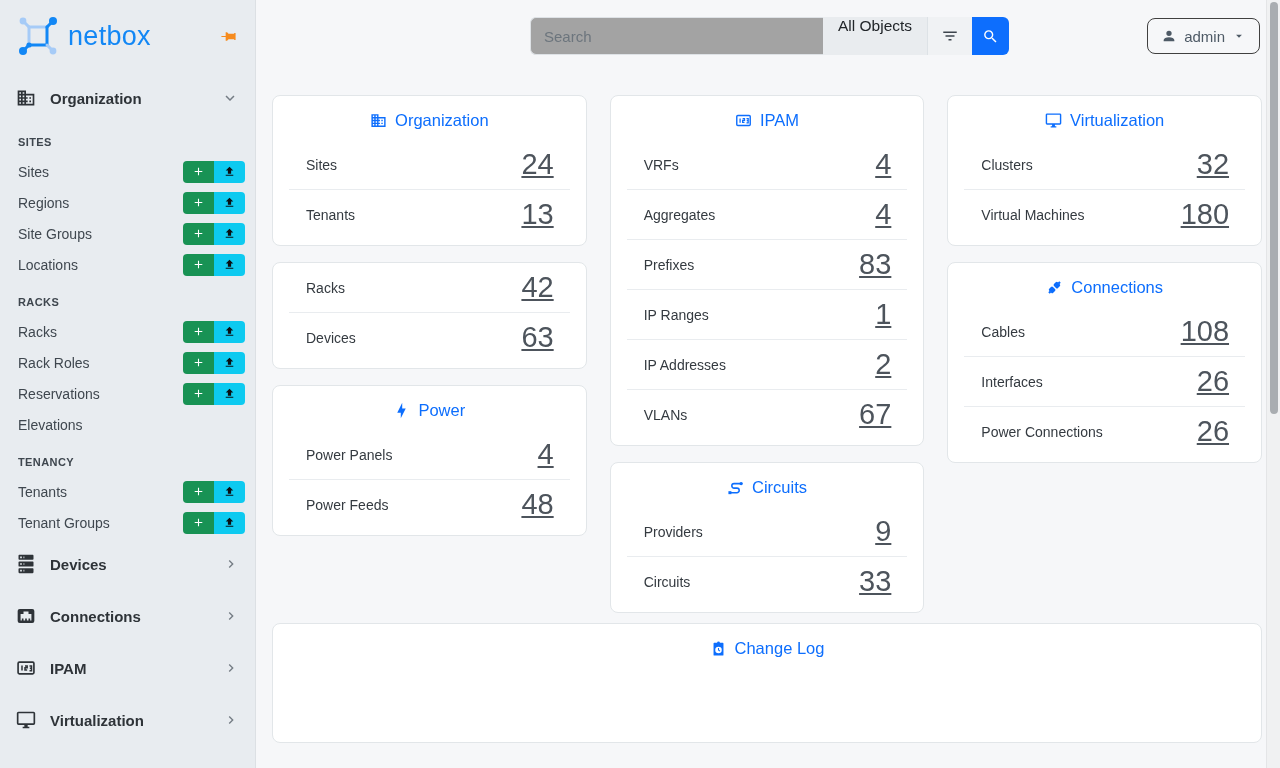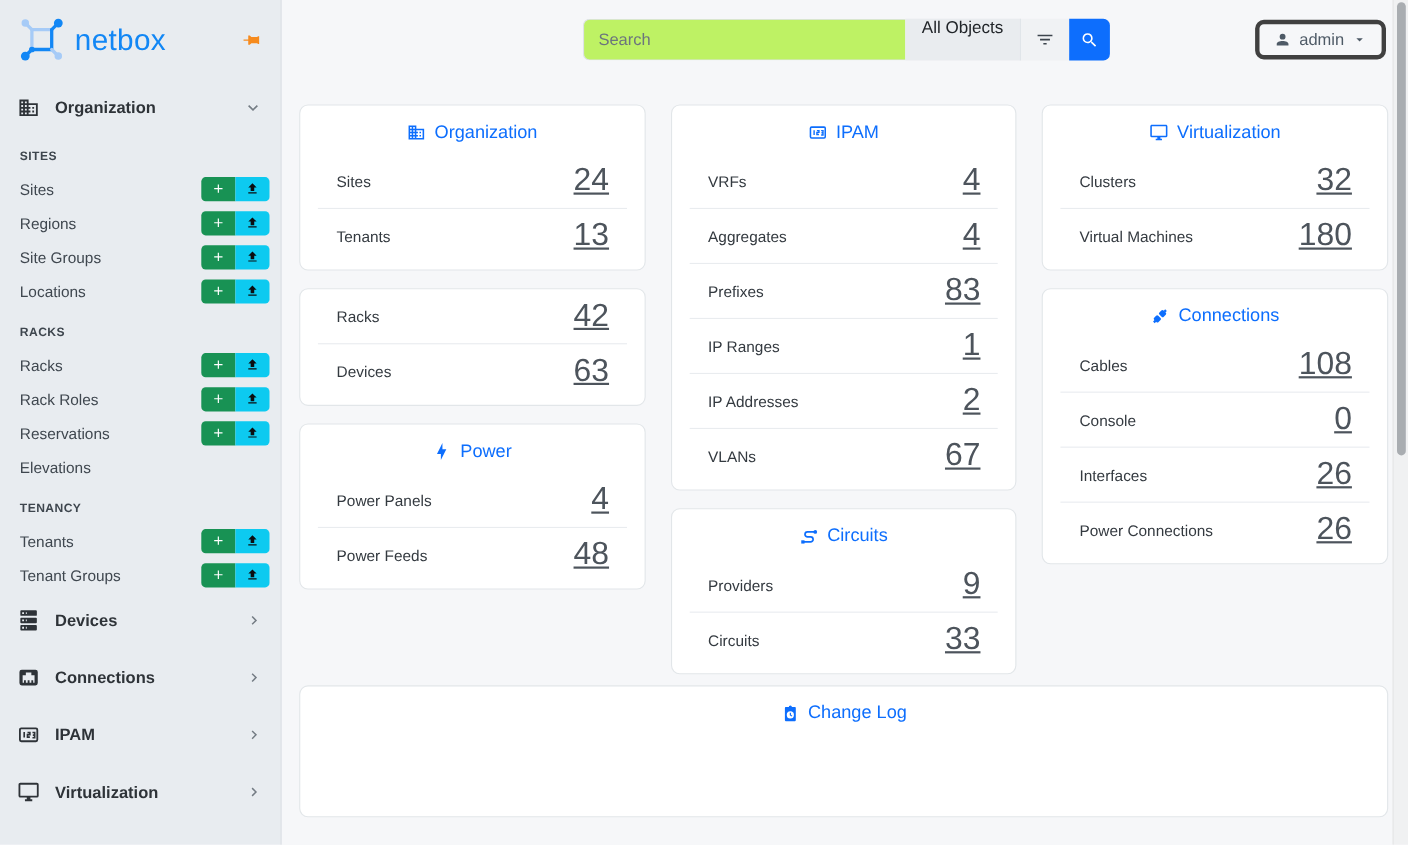--- a/index.html
+++ b/index.html
@@ -45,7 +45,7 @@
   .search-input {
     width:293px; height:38px; border:1px solid #dee2e6; border-right:none;
     border-radius:6px 0 0 6px; padding:0 13px; font-size:15px; color:#212529;
-    font-family:"Liberation Sans", sans-serif; background:#bef264; outline:none;
+    font-family:"Liberation Sans", sans-serif; background:#a3a3a3; outline:none;
   }
   .search-input::placeholder { color:#6c757d; }
   .scope-seg {

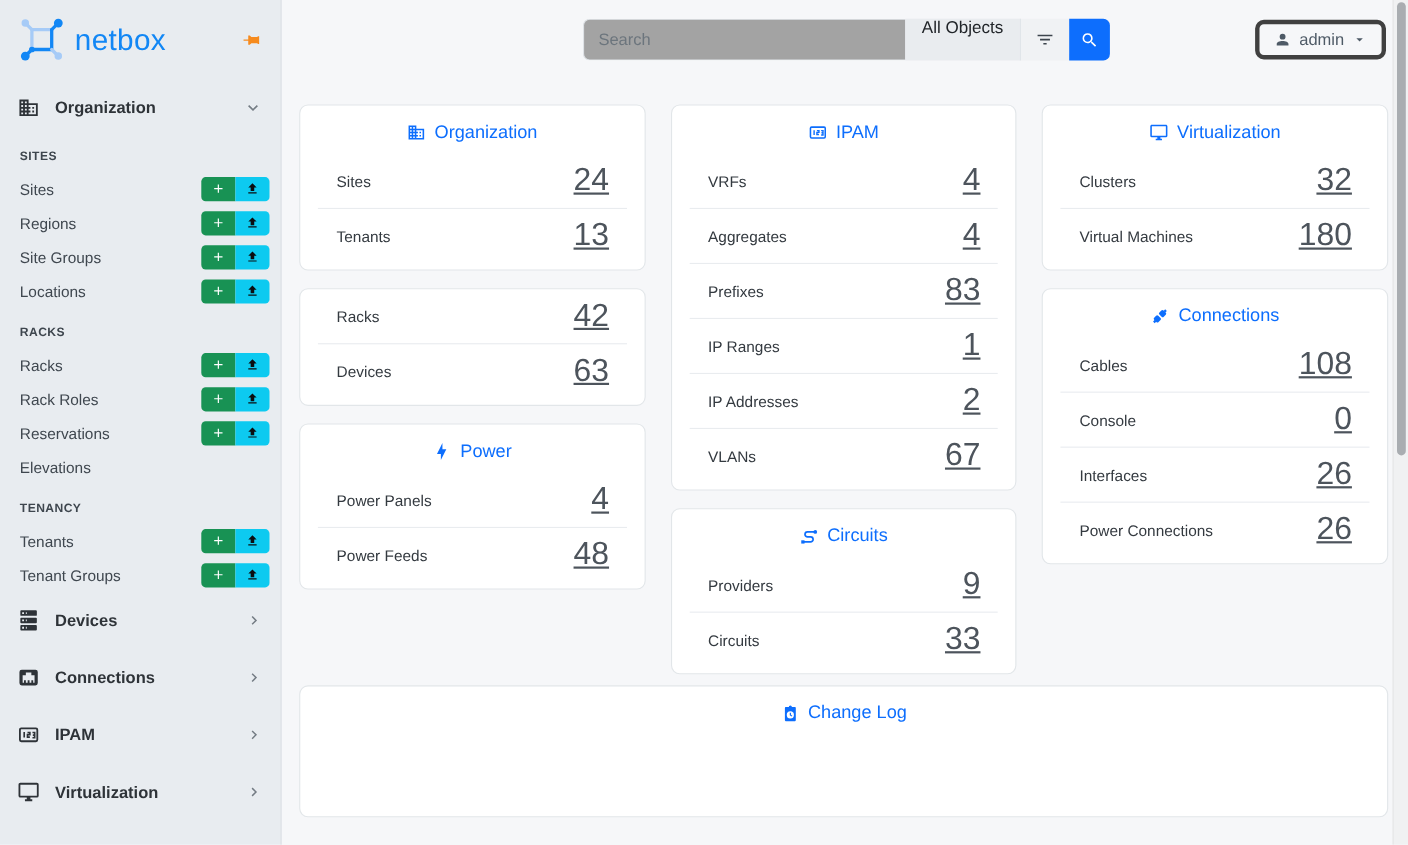--- a/index.html
+++ b/index.html
@@ -62,7 +62,7 @@
   }
   .user-btn {
     position:absolute; right:2px; top:18px; height:36px; display:flex; align-items:center;
-    gap:7px; padding:0 13px; border:4px solid #404040; border-radius:8px;
+    gap:7px; padding:0 13px; border:1px solid #404040; border-radius:8px;
     color:#4e5a66; font-size:15px; background:transparent; cursor:pointer;
     font-family:"Liberation Sans", sans-serif;
   }

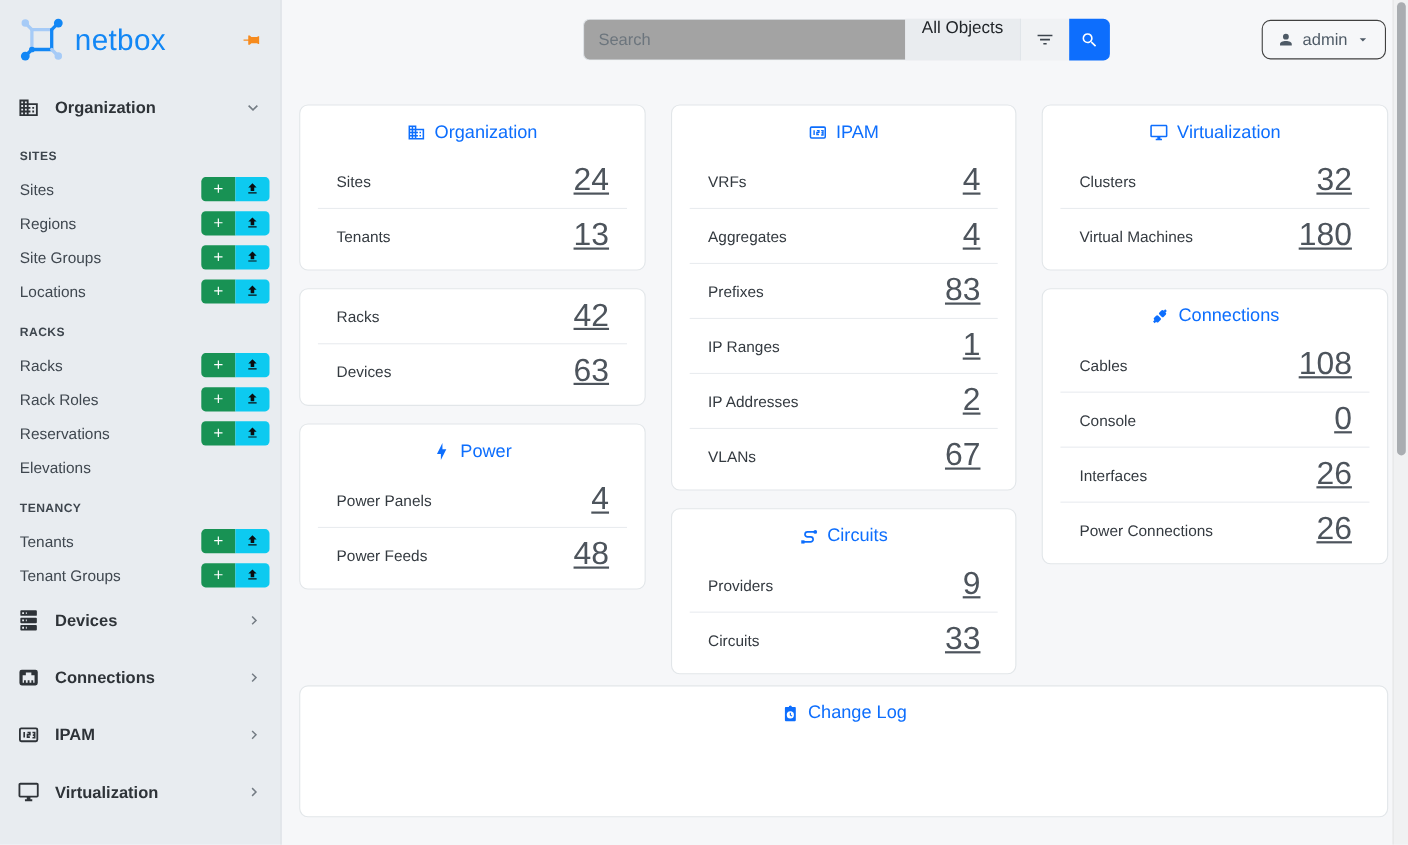--- a/index.html
+++ b/index.html
@@ -507,10 +507,6 @@
           <span class="stat-value">108</span>
         </div>
         <div class="stat-row">
-          <span class="stat-label">Console</span>
-          <span class="stat-value">0</span>
-        </div>
-        <div class="stat-row">
           <span class="stat-label">Interfaces</span>
           <span class="stat-value">26</span>
         </div>

